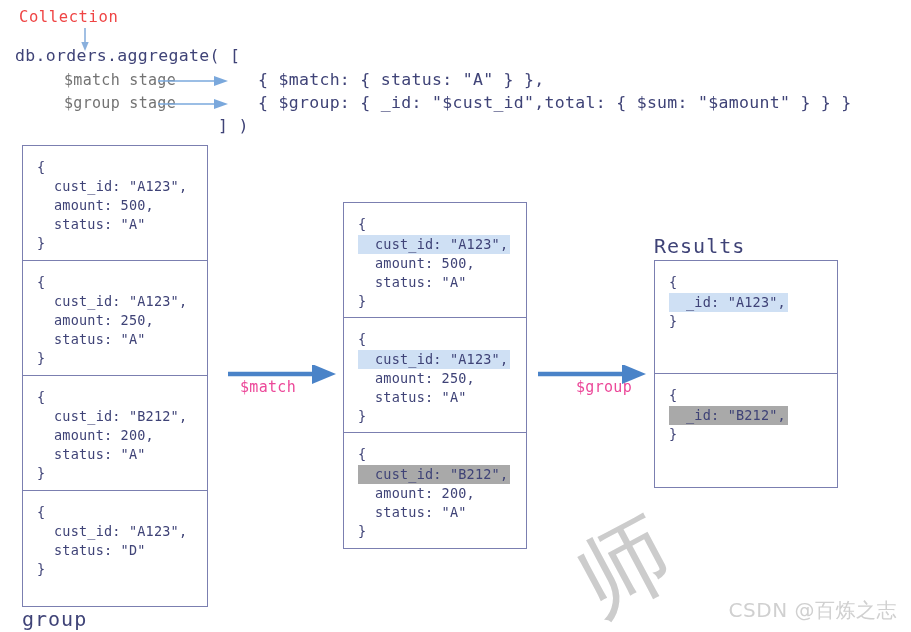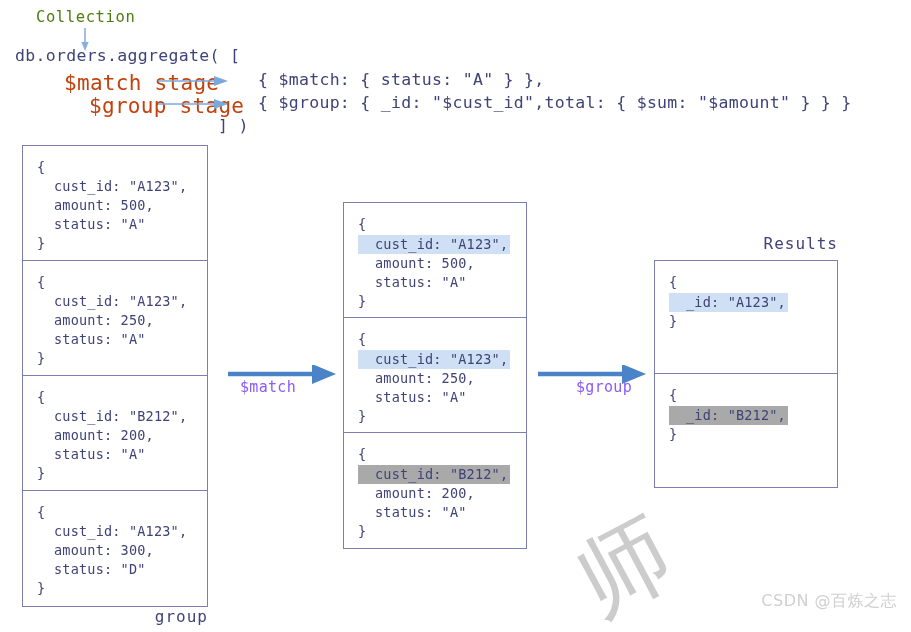--- a/index.html
+++ b/index.html
@@ -27,10 +27,10 @@
   }
   .collection-label {
     position: absolute;
-    left: 36px; top: 8px;
+    left: 19px; top: 8px;
     font-size: 15.5px;
     letter-spacing: 0.6px;
-    color: #4d7c0f;
+    color: #ef4444;
   }
   .collection-arrow {
     position: absolute;

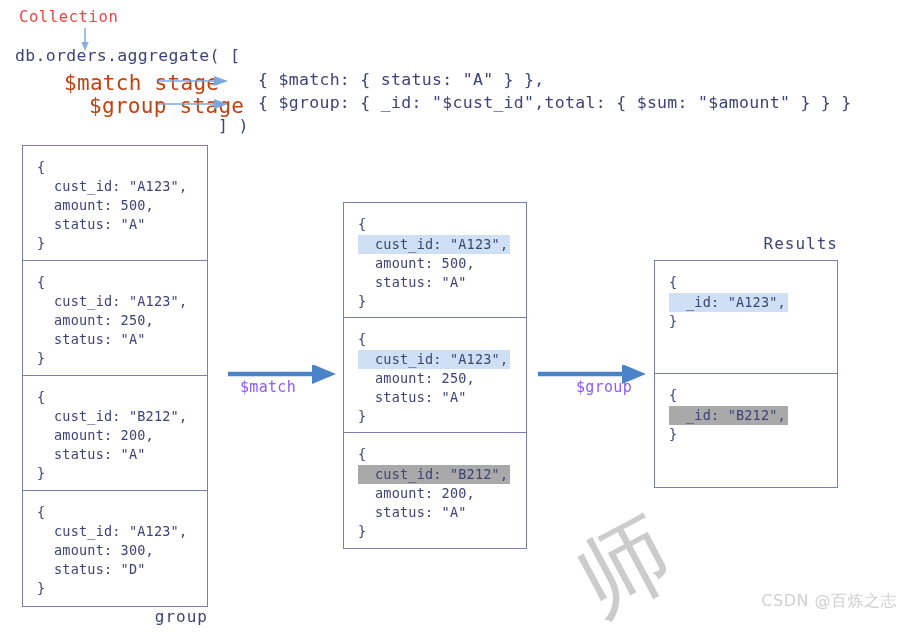--- a/index.html
+++ b/index.html
@@ -51,9 +51,9 @@
 
   .stage-label {
     position: absolute;
-    font-size: 21px;
+    font-size: 15px;
     letter-spacing: 0.3px;
-    color: #c2410c;
+    color: #737373;
     white-space: pre;
   }
   #stage-label-match { left: 64px; top: 71px; }

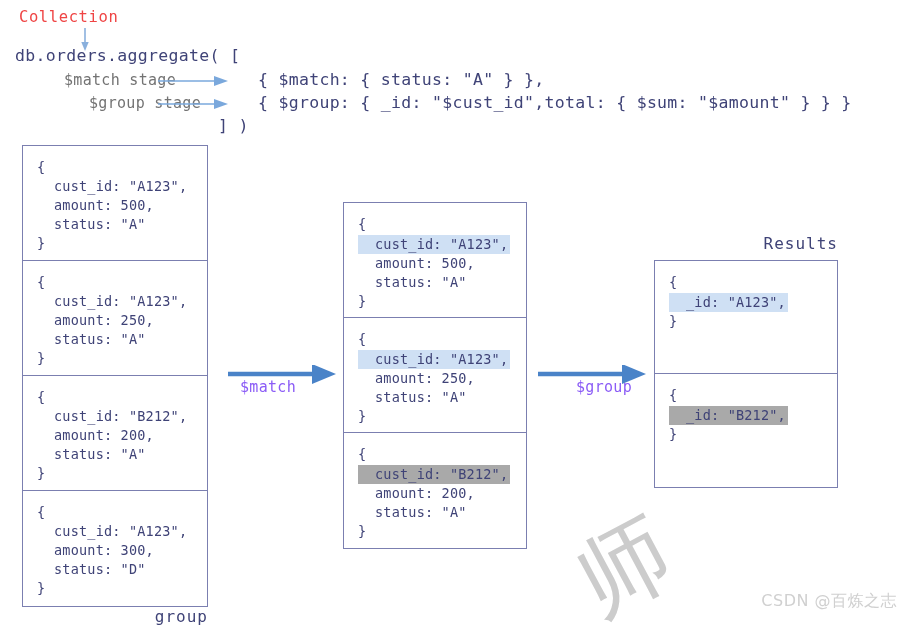--- a/index.html
+++ b/index.html
@@ -57,7 +57,7 @@
     white-space: pre;
   }
   #stage-label-match { left: 64px; top: 71px; }
-  #stage-label-group { left: 64px; top: 94px; margin-left: 25px; }
+  #stage-label-group { left: 64px; top: 94px; }
 
   .stage-arrow {
     position: absolute;

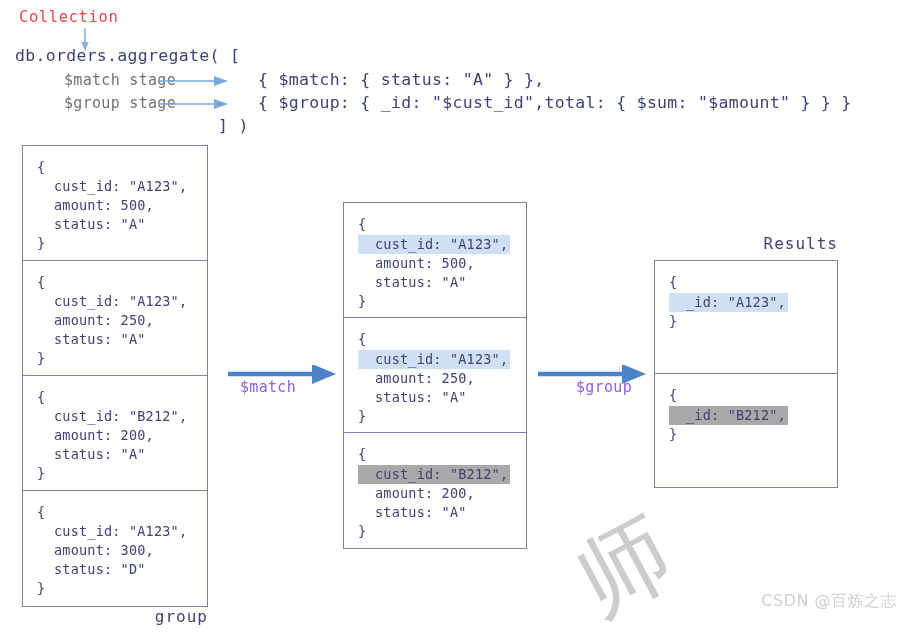--- a/index.html
+++ b/index.html
@@ -105,8 +105,8 @@
   .column-caption {
     position: absolute;
     width: 100%;
-    text-align: right;
-    font-size: 16px;
+    text-align: left;
+    font-size: 20px;
     letter-spacing: 1px;
     color: #3f4377;
   }

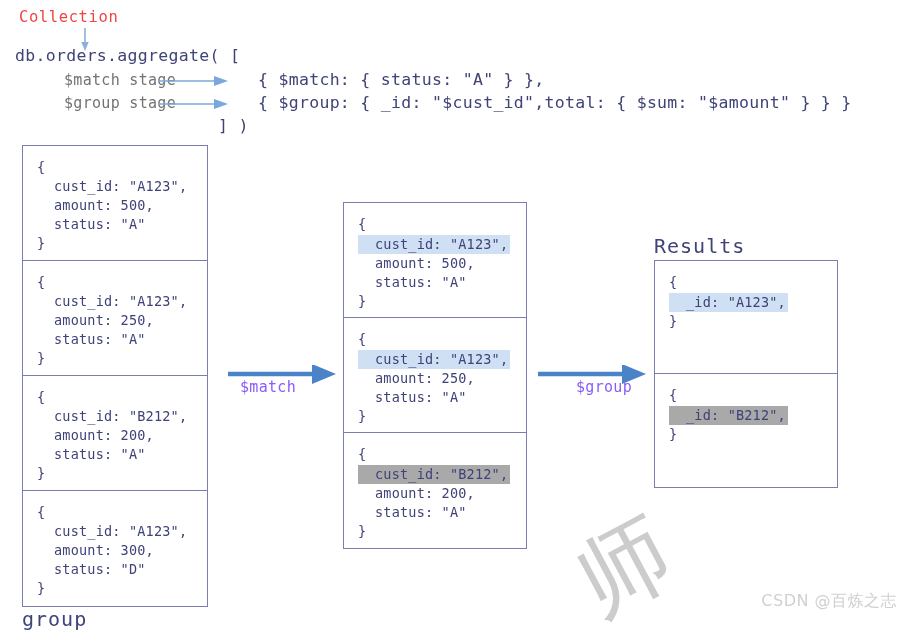--- a/index.html
+++ b/index.html
@@ -139,7 +139,7 @@
     position: absolute;
     font-size: 15px;
     letter-spacing: 0.3px;
-    color: #8b5cf6;
+    color: #ec4899;
     white-space: pre;
   }
   #flow-label-match { left: 240px; top: 378px; }

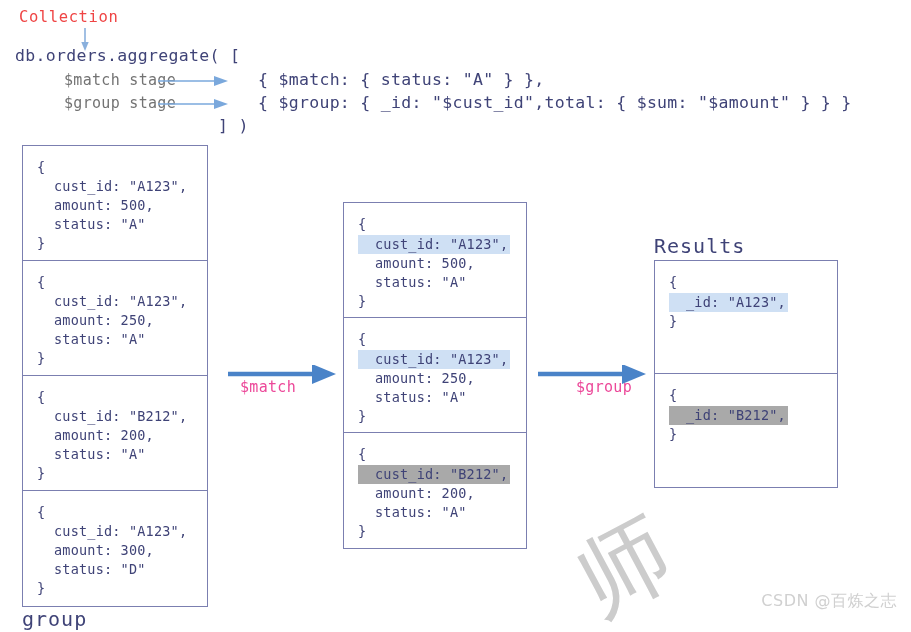--- a/index.html
+++ b/index.html
@@ -227,7 +227,6 @@
     <div class="doc">
       <span class="doc-line">{</span>
       <span class="doc-line indent">cust_id: "A123",</span>
-      <span class="doc-line indent">amount: 300,</span>
       <span class="doc-line indent">status: "D"</span>
       <span class="doc-line">}</span>
     </div>

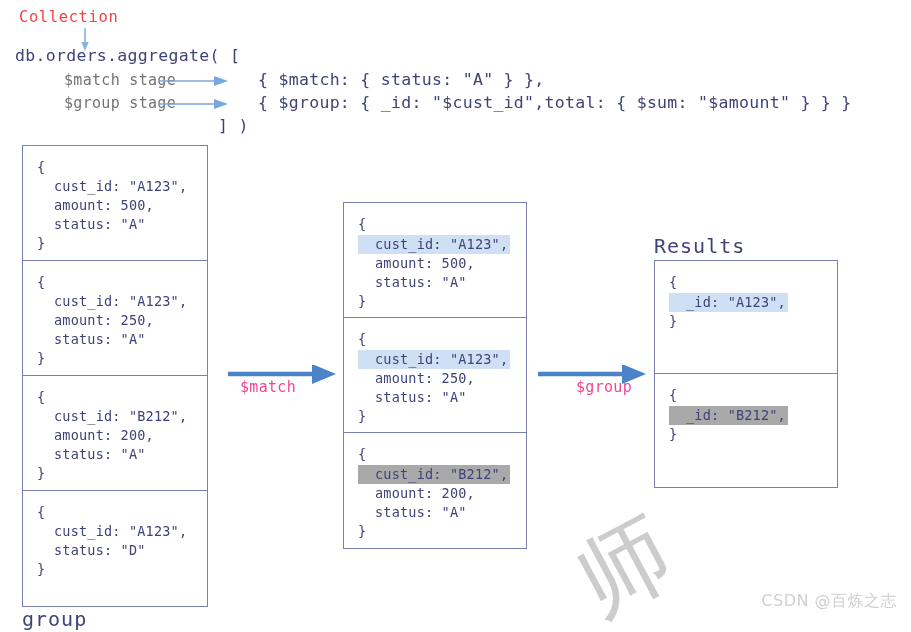--- a/index.html
+++ b/index.html
@@ -159,8 +159,8 @@
   }
   #watermark-csdn {
     position: absolute;
-    right: 14px; bottom: 20px;
-    font-size: 16px;
+    right: 14px; bottom: 8px;
+    font-size: 20px;
     color: #d0d0d0;
     font-family: "DejaVu Sans", sans-serif;
     letter-spacing: 0.5px;

